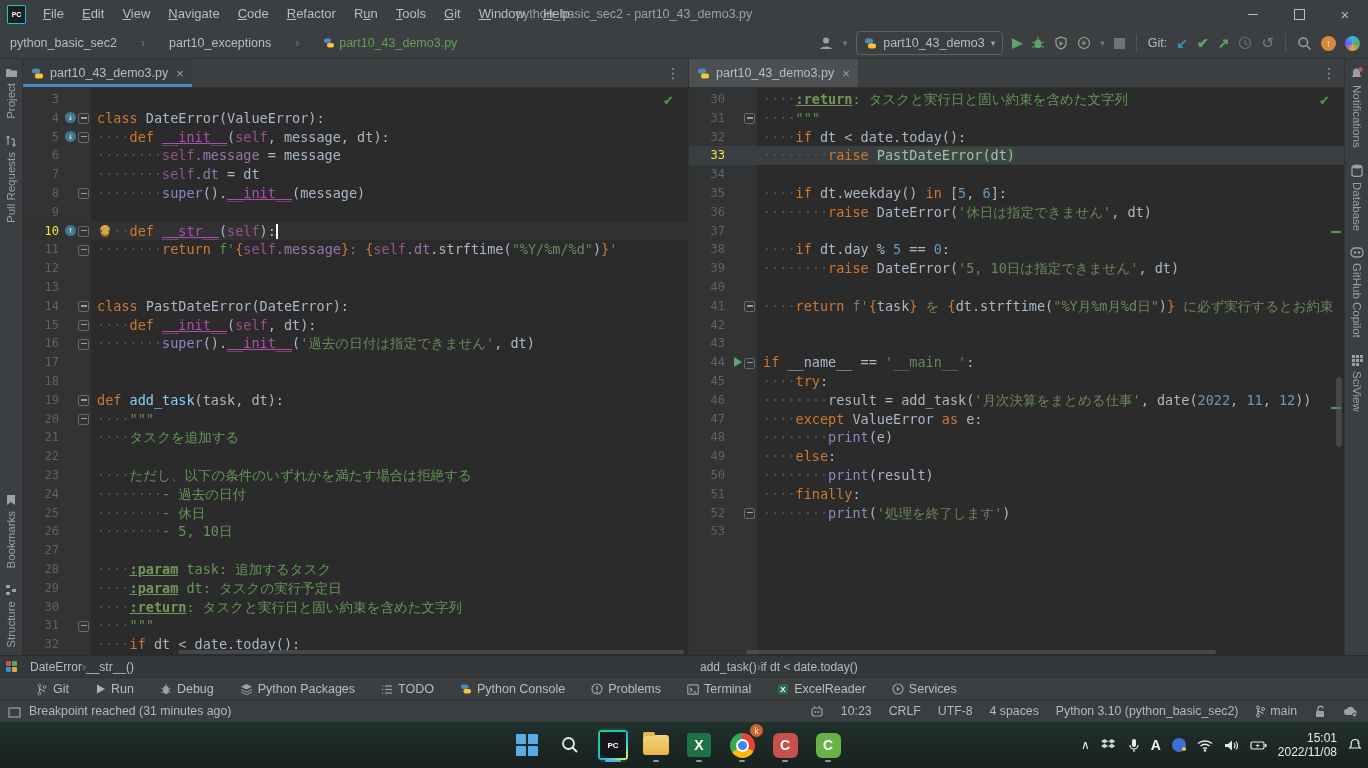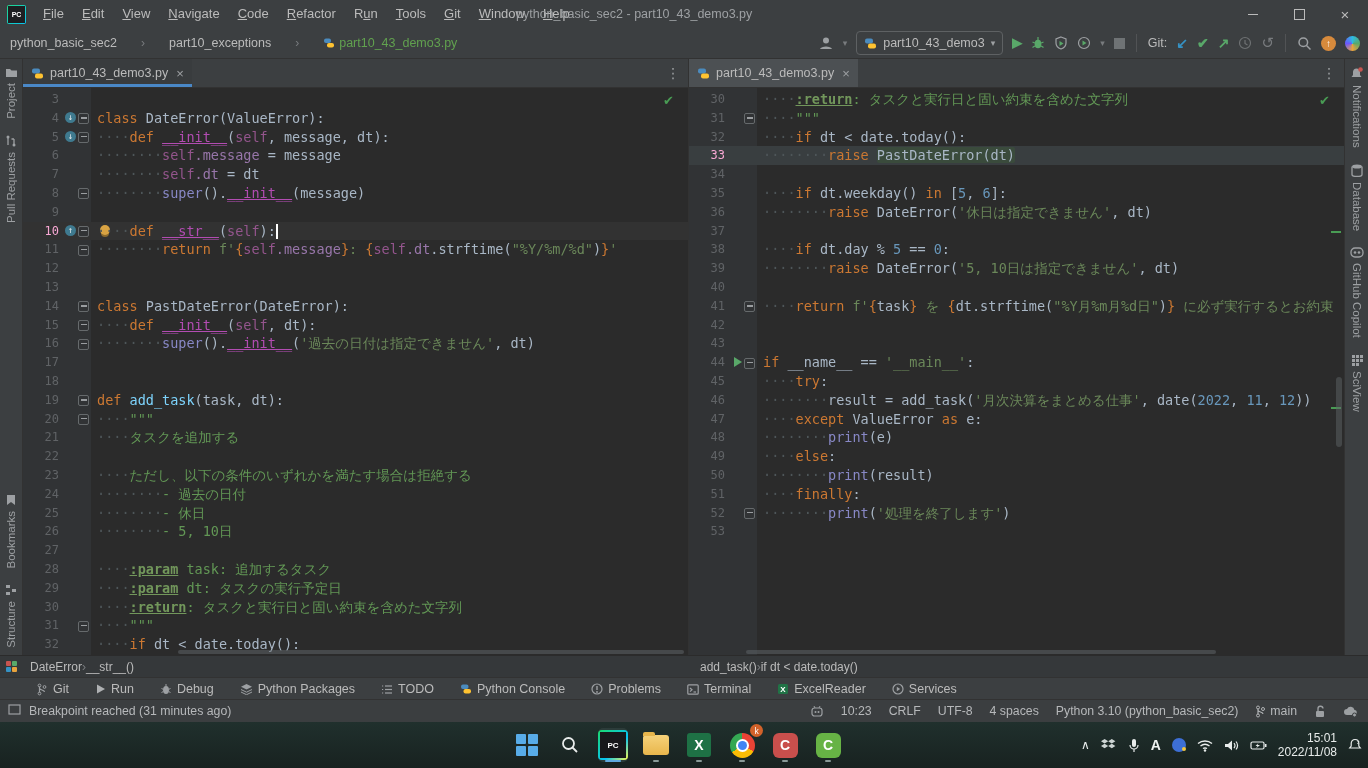--- a/index.html
+++ b/index.html
@@ -59,7 +59,7 @@
   .row.cur{background:#323232}
   .row.dbg{background:#393e40}
   .ln{position:absolute;left:0;width:36px;text-align:right;color:#606366;font-size:12px}
-  .row.cur .ln,.row.dbg .ln{color:#f9a8d4}
+  .row.cur .ln,.row.dbg .ln{color:#fde047}
   .codetext{position:absolute;left:74px;top:0}
   .gi{position:absolute;left:42px;top:3px;width:11px;height:11px;border-radius:50%;background:#3F7A8F;color:#dfe6e9;
       font-size:9px;line-height:11px;text-align:center}

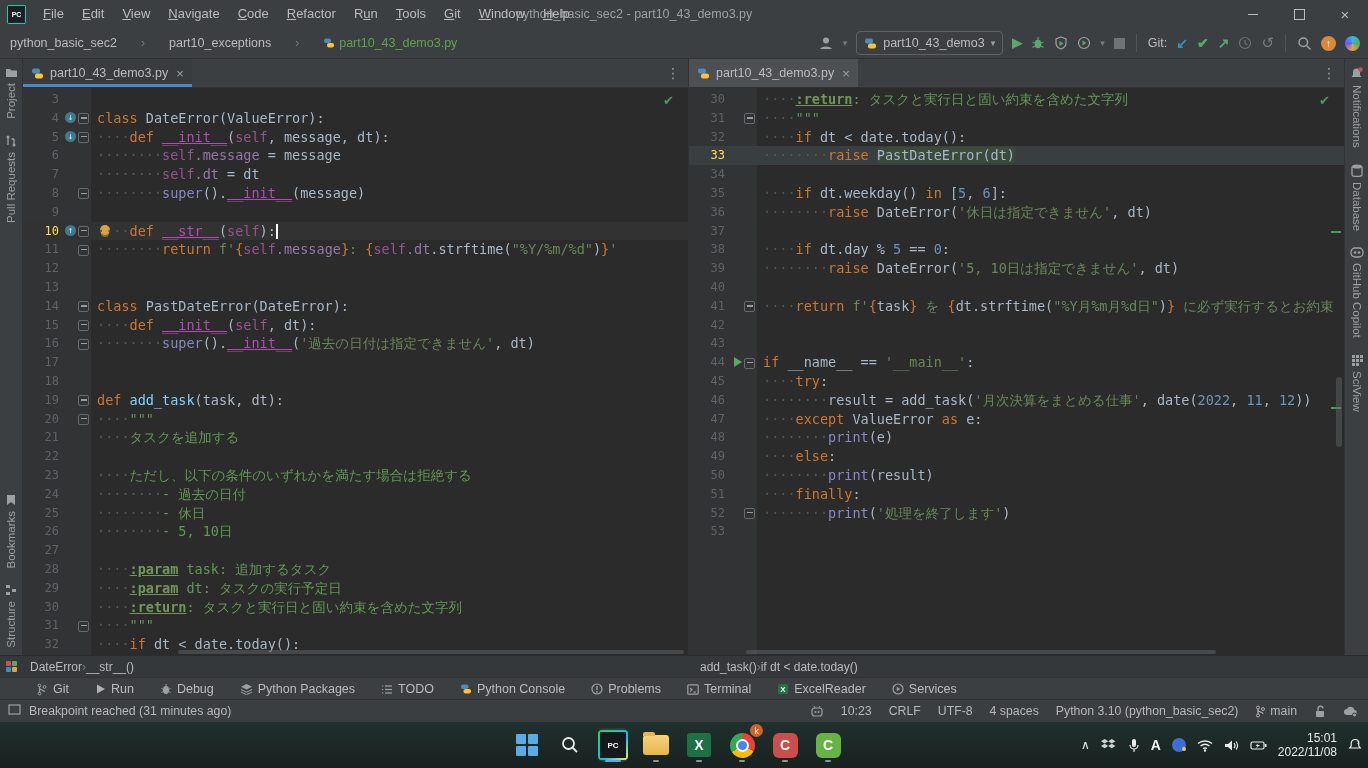--- a/index.html
+++ b/index.html
@@ -93,7 +93,7 @@
   
   #statusbar{position:absolute;left:0;right:0;bottom:46px;height:22px;background:#3b3e40;border-top:1px solid #323232;
              display:flex;align-items:center;font-size:12.3px;color:#b6b8ba}
-  #status-left{display:flex;align-items:flex-start;gap:8px;padding-left:8px}
+  #status-left{display:flex;align-items:flex-end;gap:8px;padding-left:8px}
   #status-right{position:absolute;right:10px;display:flex;align-items:center;gap:17px}
   .sb-item{display:flex;align-items:center;gap:4px}
   

